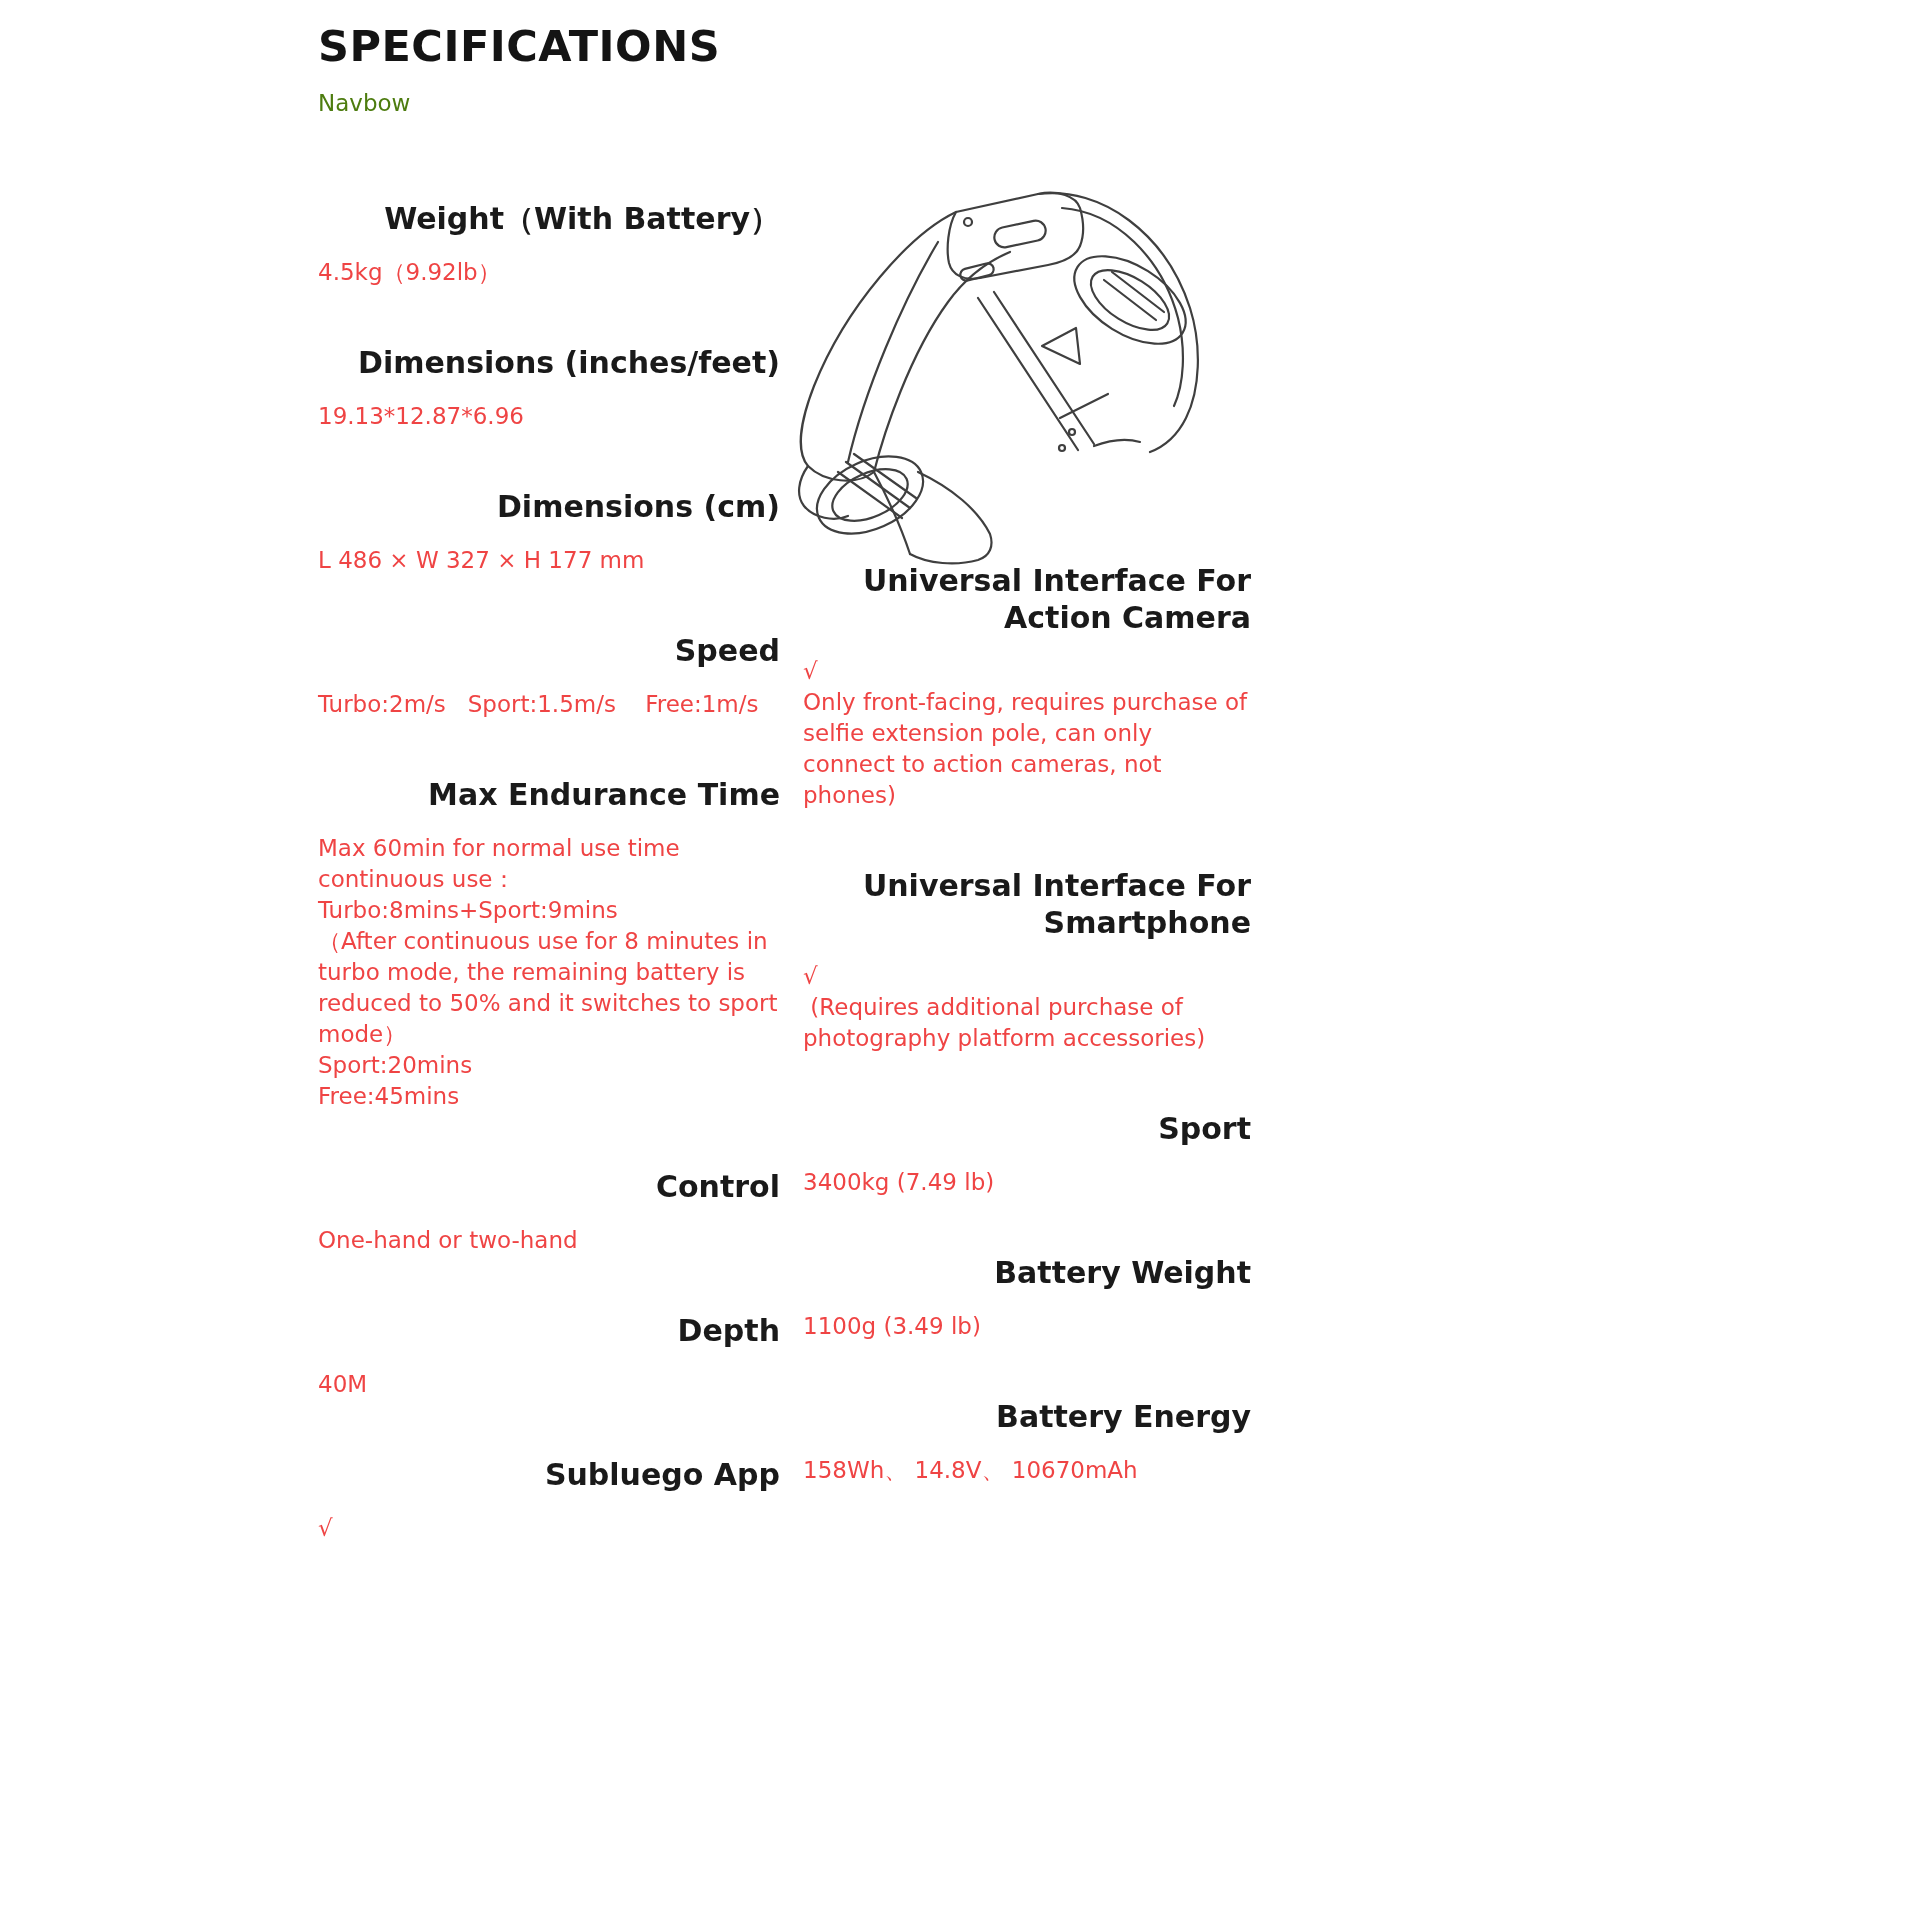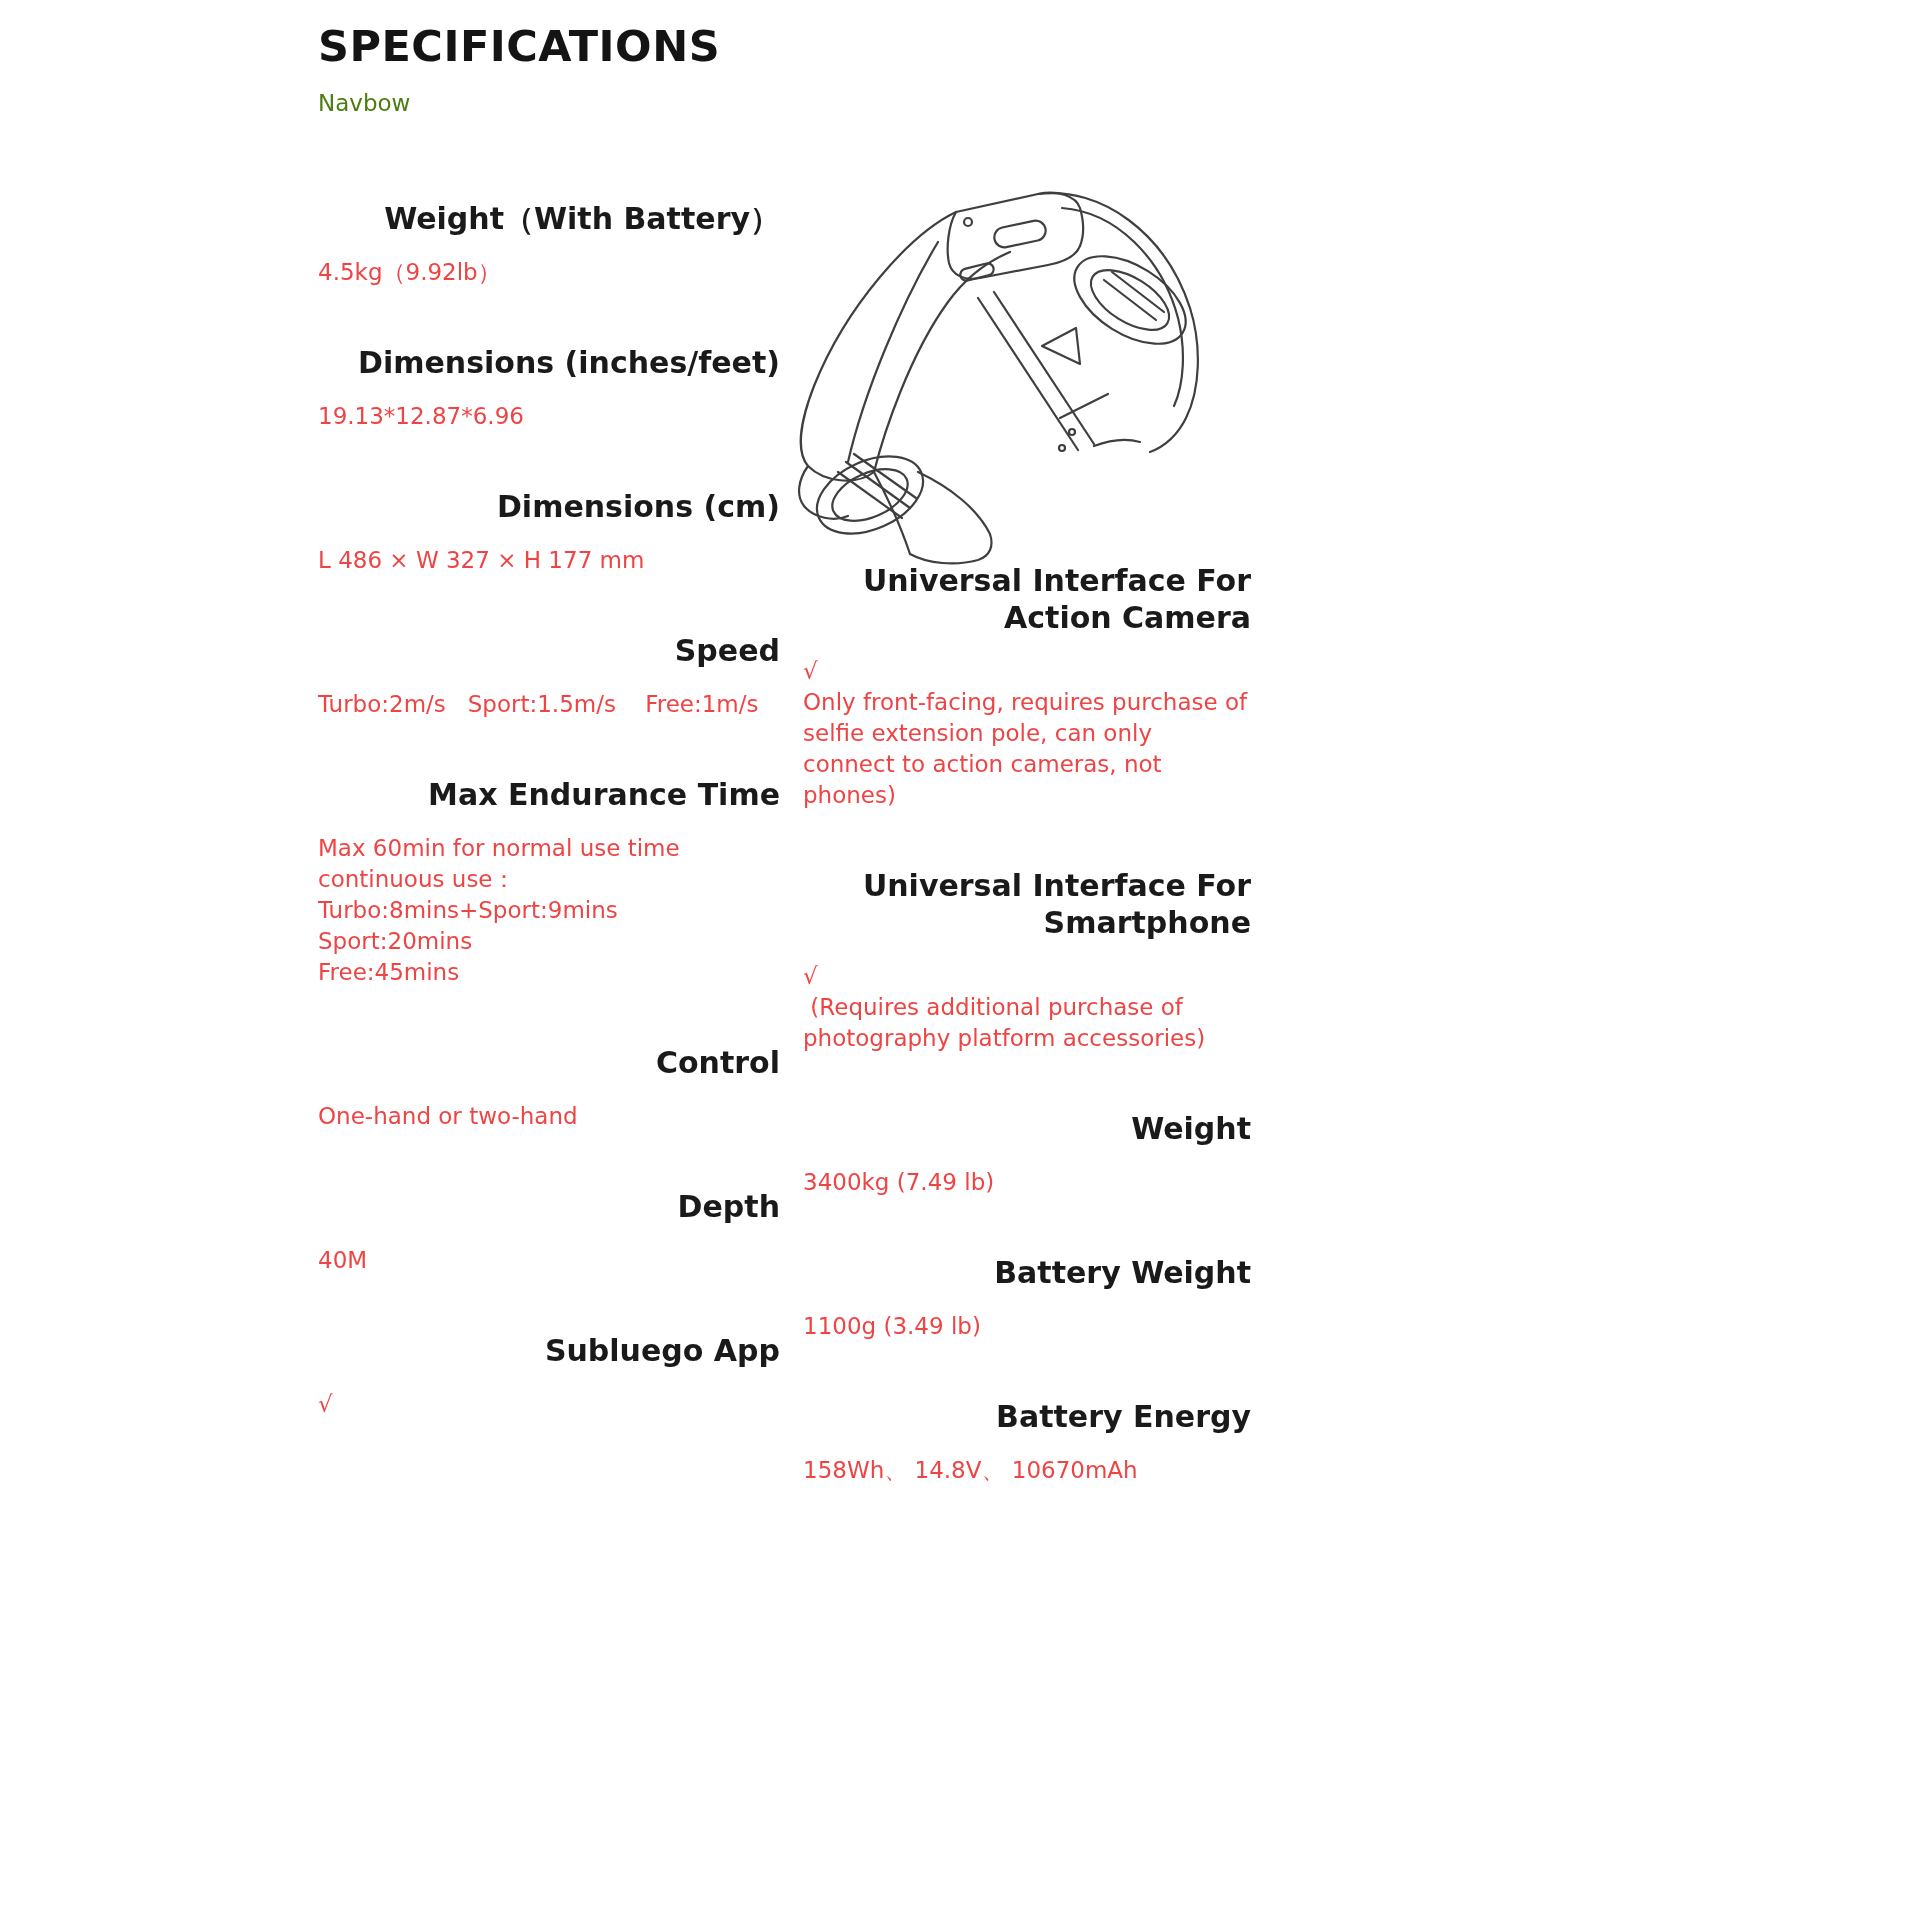--- a/index.html
+++ b/index.html
@@ -97,6 +97,7 @@
     <h2>Max Endurance Time</h2>
     <div class="val">Max 60min for normal use time continuous use：</div>
     <div class="val">Turbo:8mins+Sport:9mins</div>
+    <div class="val">（After continuous use for 8 minutes in turbo mode, the remaining battery is reduced to 50% and it switches to sport mode）</div>
     <div class="val">Sport:20mins</div>
     <div class="val">Free:45mins</div>
   </section>

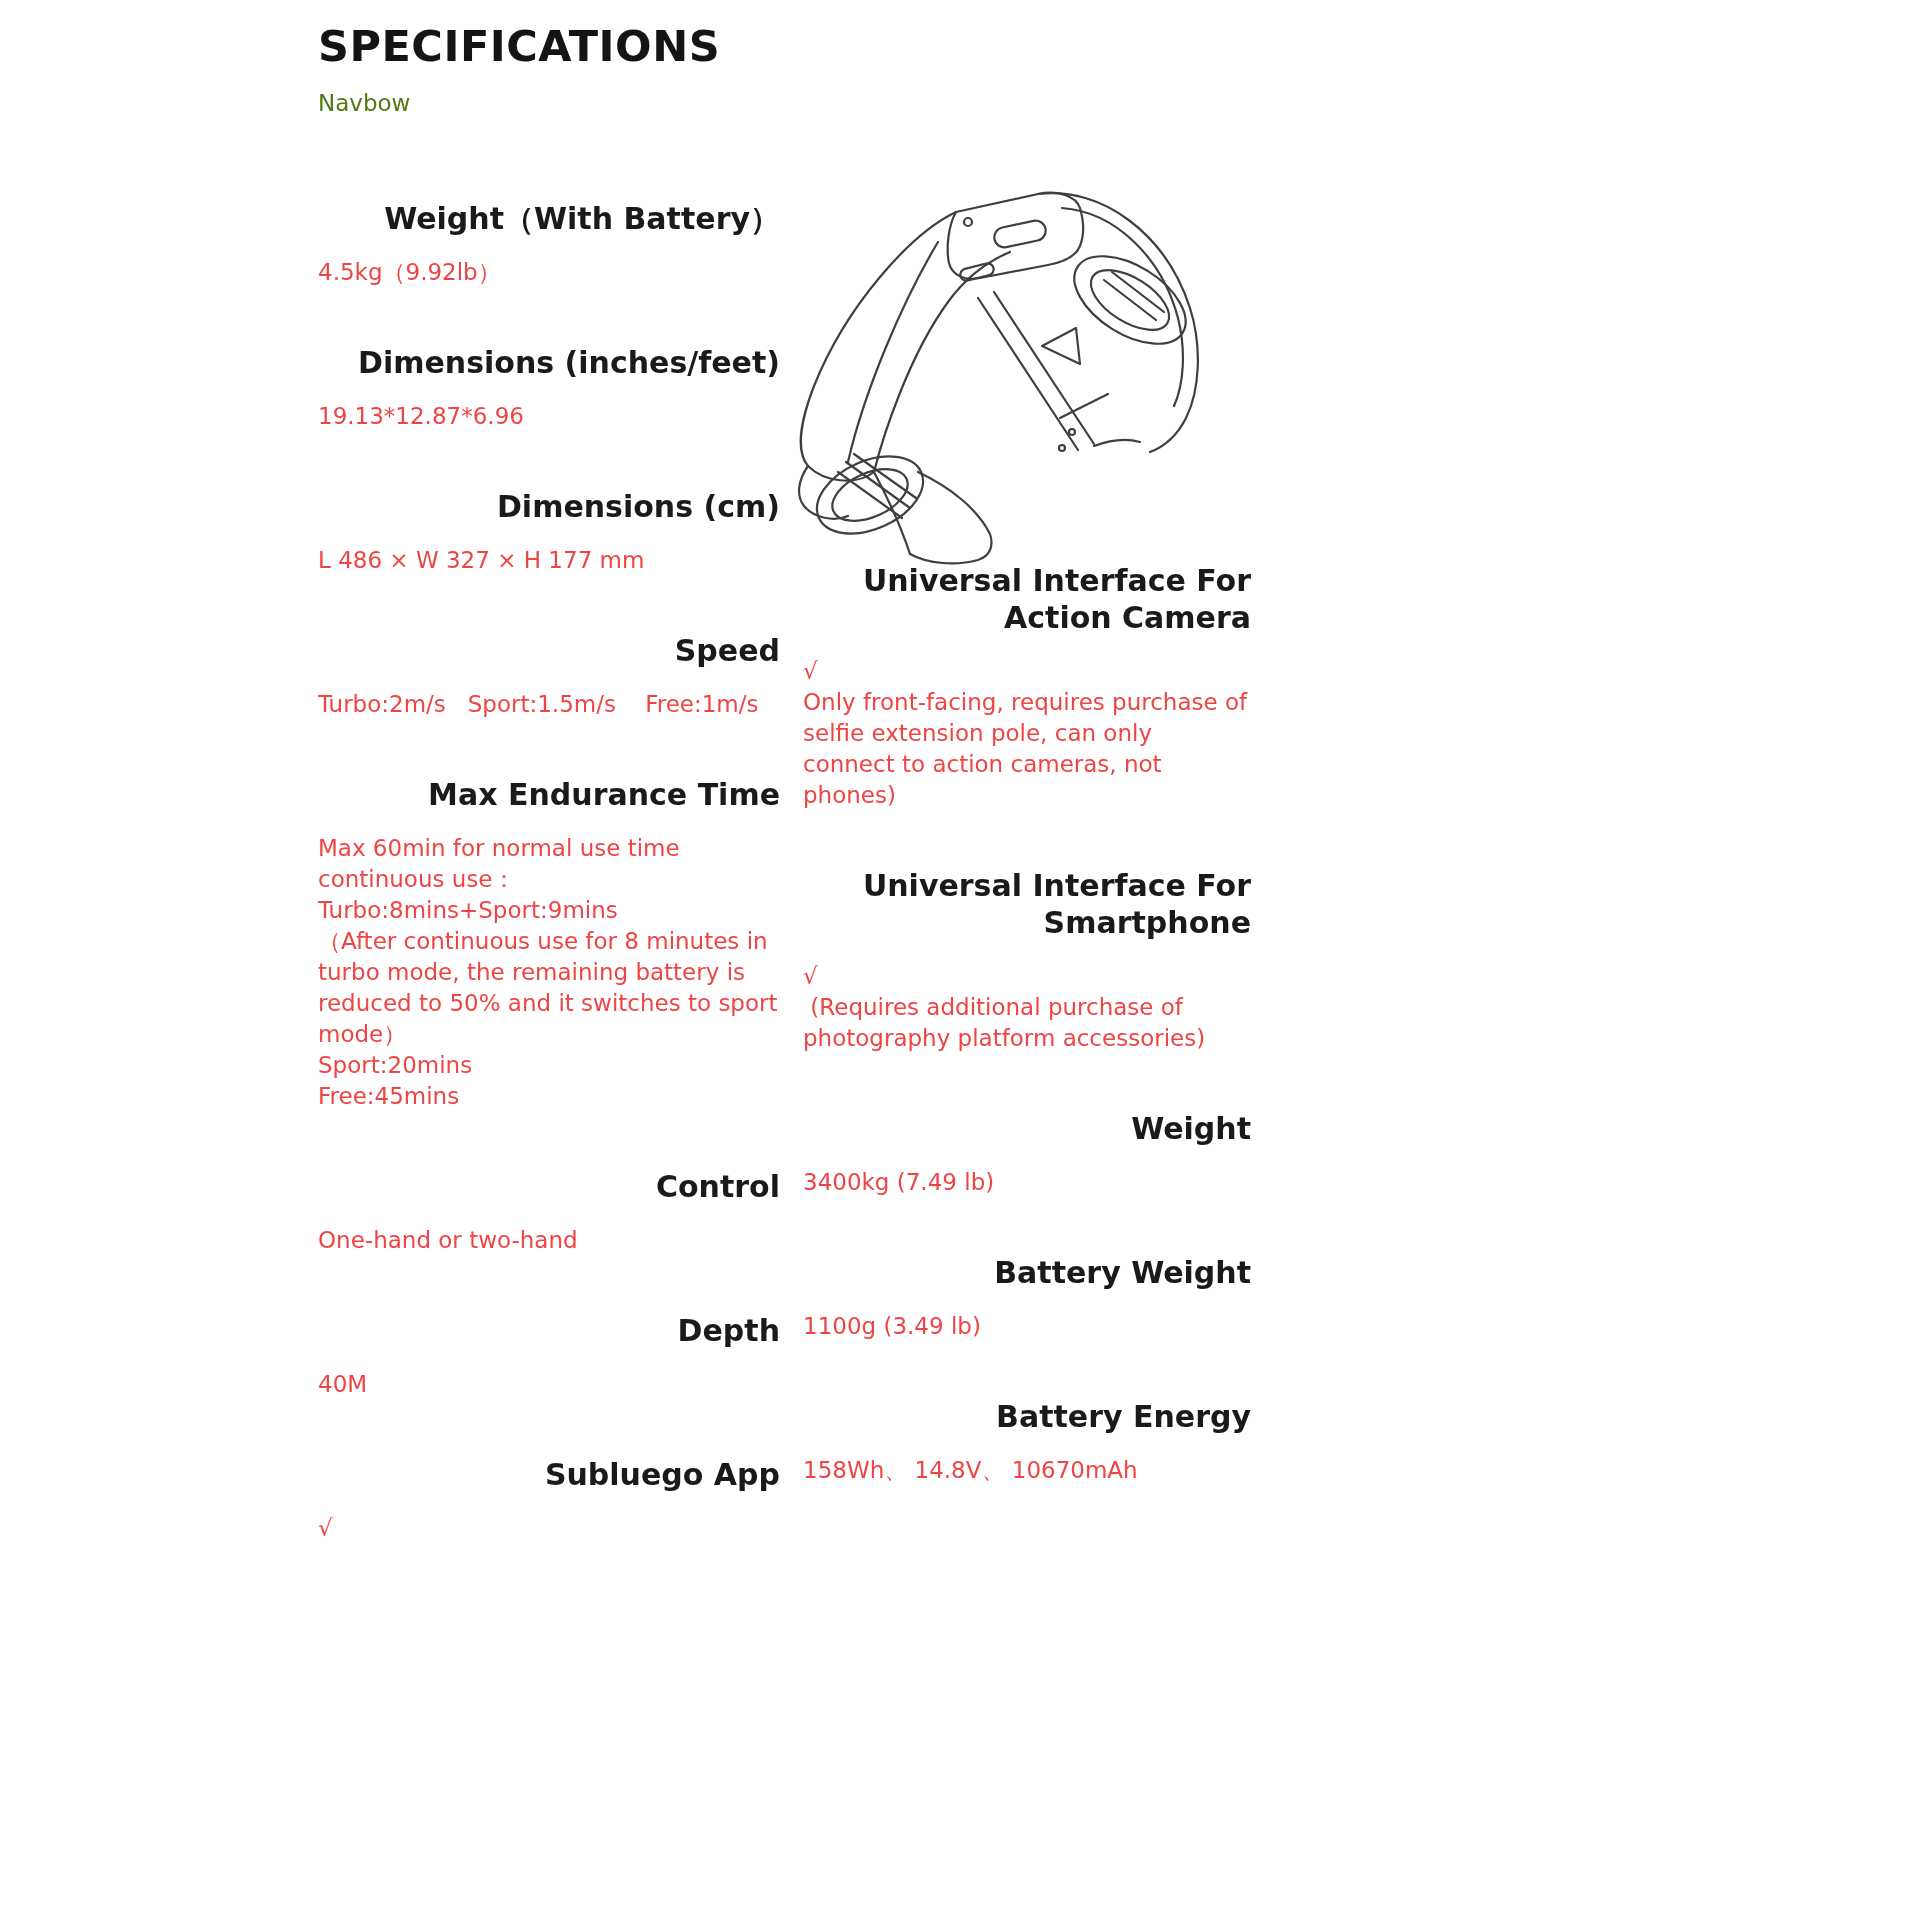--- a/index.html
+++ b/index.html
@@ -133,7 +133,7 @@
   </section>
 
   <section class="spec">
-    <h2>Weight</h2>
+    <h2>Sport</h2>
     <div class="val">3400kg (7.49 lb)</div>
   </section>
 

